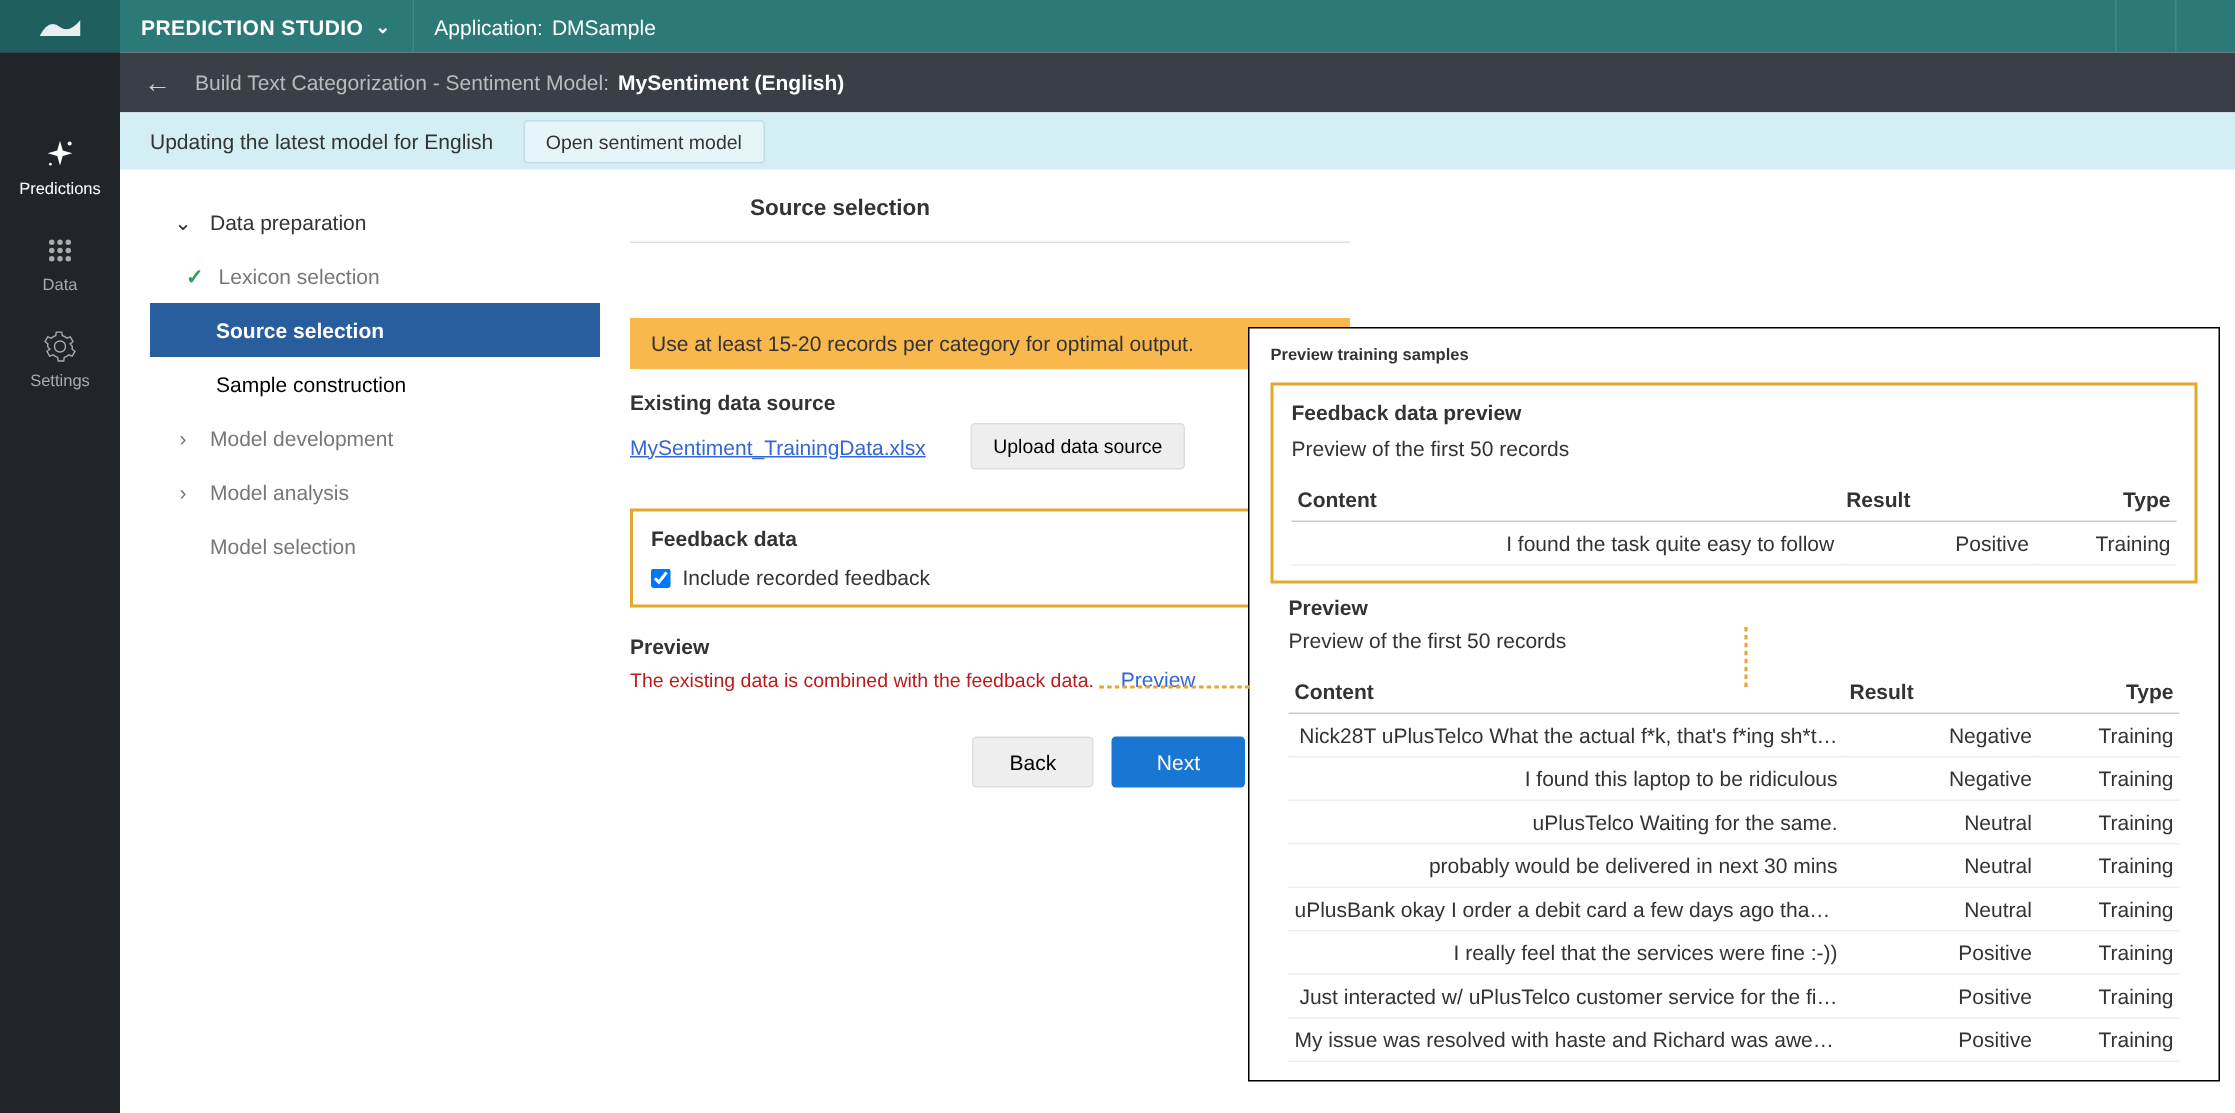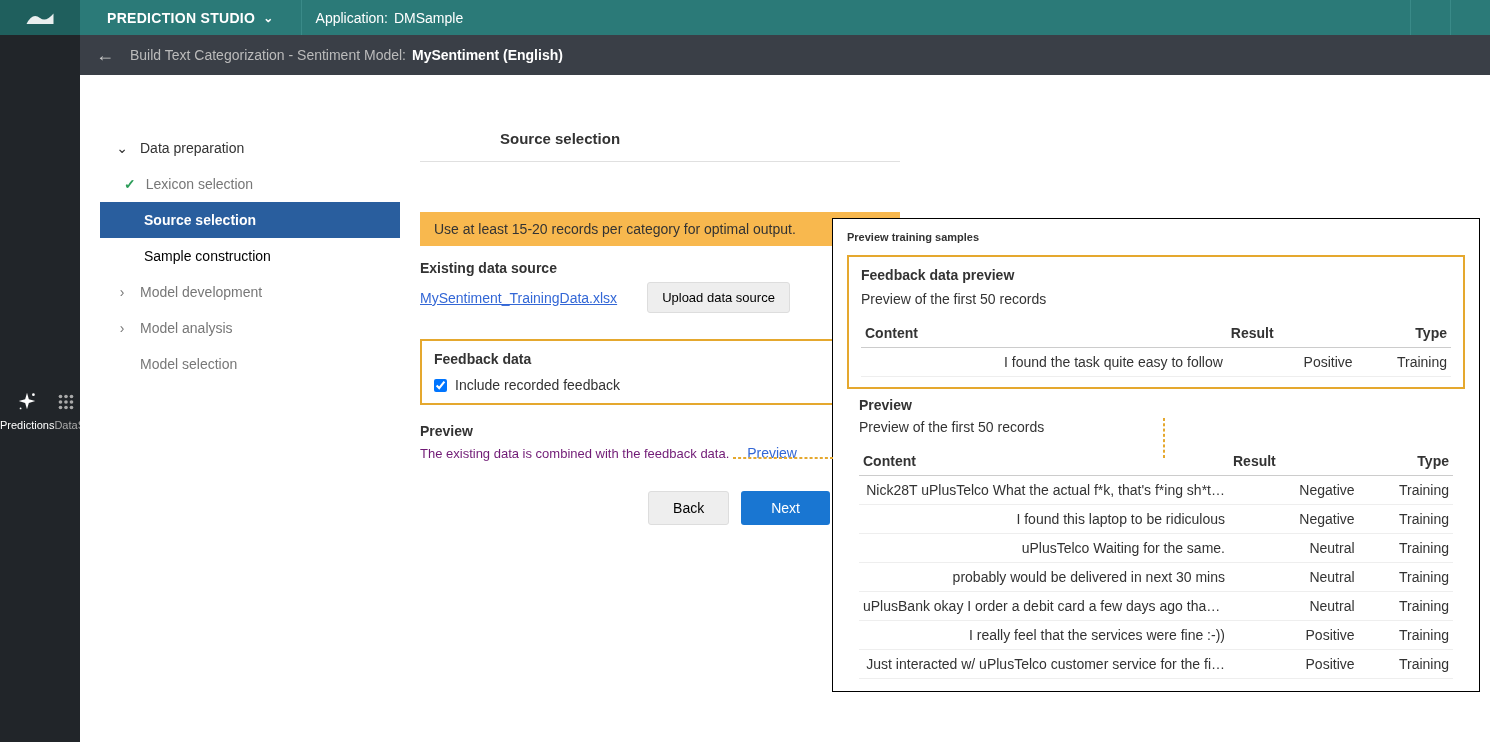--- a/index.html
+++ b/index.html
@@ -9,7 +9,7 @@
 .top-bar { height: 35px; background: #2b7a78; display: flex; align-items: center; color: #fff; }
 .logo { width: 80px; height: 35px; background: #1f5f5d; display: flex; align-items: center; justify-content: center; }
 .logo svg { width: 30px; height: 18px; fill: #fff; }
-.app-title-section { display: flex; align-items: center; padding: 0 27px; height: 100%; border-right: 1px solid #3a8a88; font-weight: 600; font-size: 14px; letter-spacing: 0.3px; }
+.app-title-section { display: flex; align-items: center; padding: 0 14px; height: 100%; border-right: 1px solid #3a8a88; font-weight: 600; font-size: 14px; letter-spacing: 0.3px; }
 .app-title-section .chevron { margin-left: 8px; font-size: 12px; }
 .app-name-section { display: flex; align-items: center; padding: 0 14px; font-size: 14px; }
 .app-name-label { margin-right: 6px; }

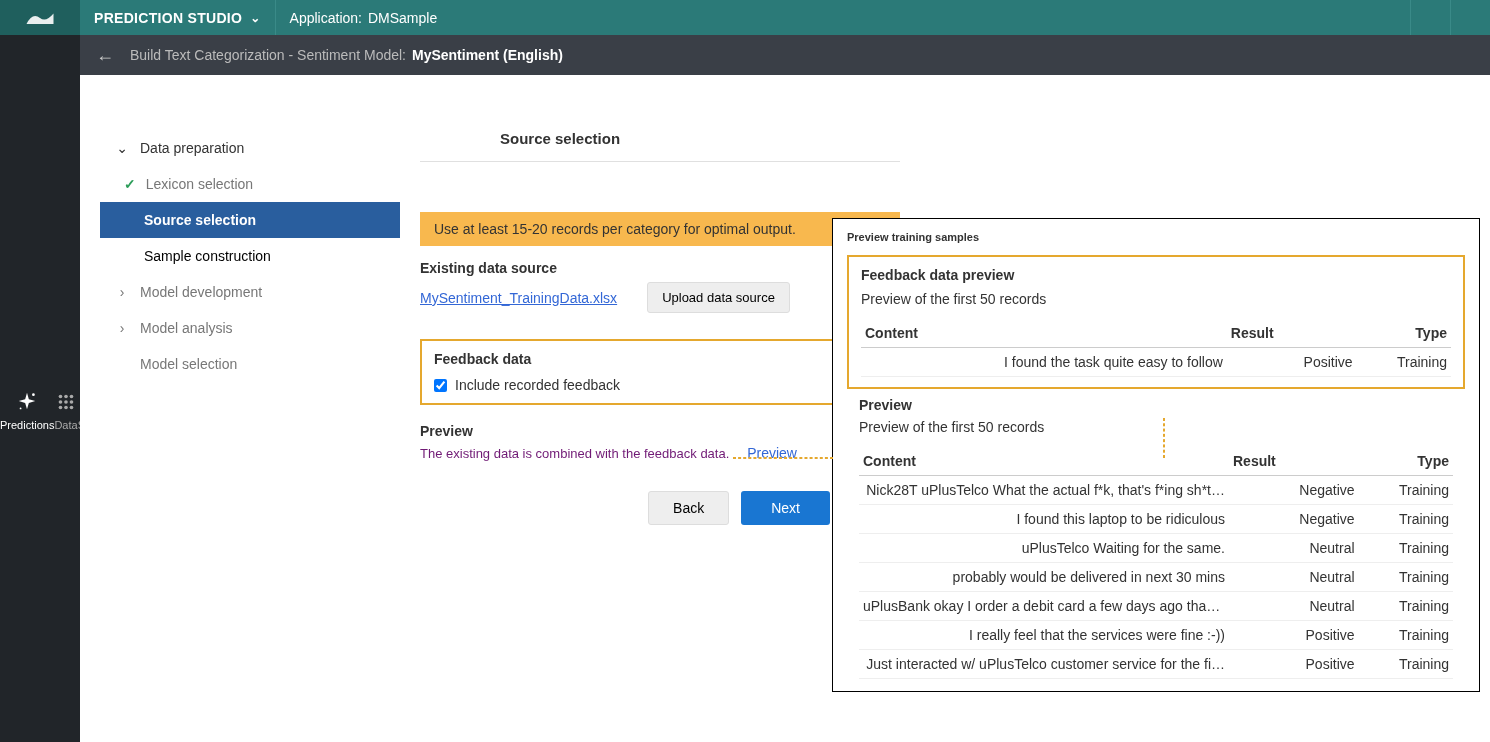--- a/index.html
+++ b/index.html
@@ -165,6 +165,12 @@
 
 <div class="content">
 
+  <div class="info-banner">
+    <span class="info-banner-text">
+      <span>Updating the latest model for </span><span>English</span>
+    </span>
+    <button class="open-model-btn">Open sentiment model</button>
+  </div>
 
   <div class="steps-nav">
     <div class="step-group">

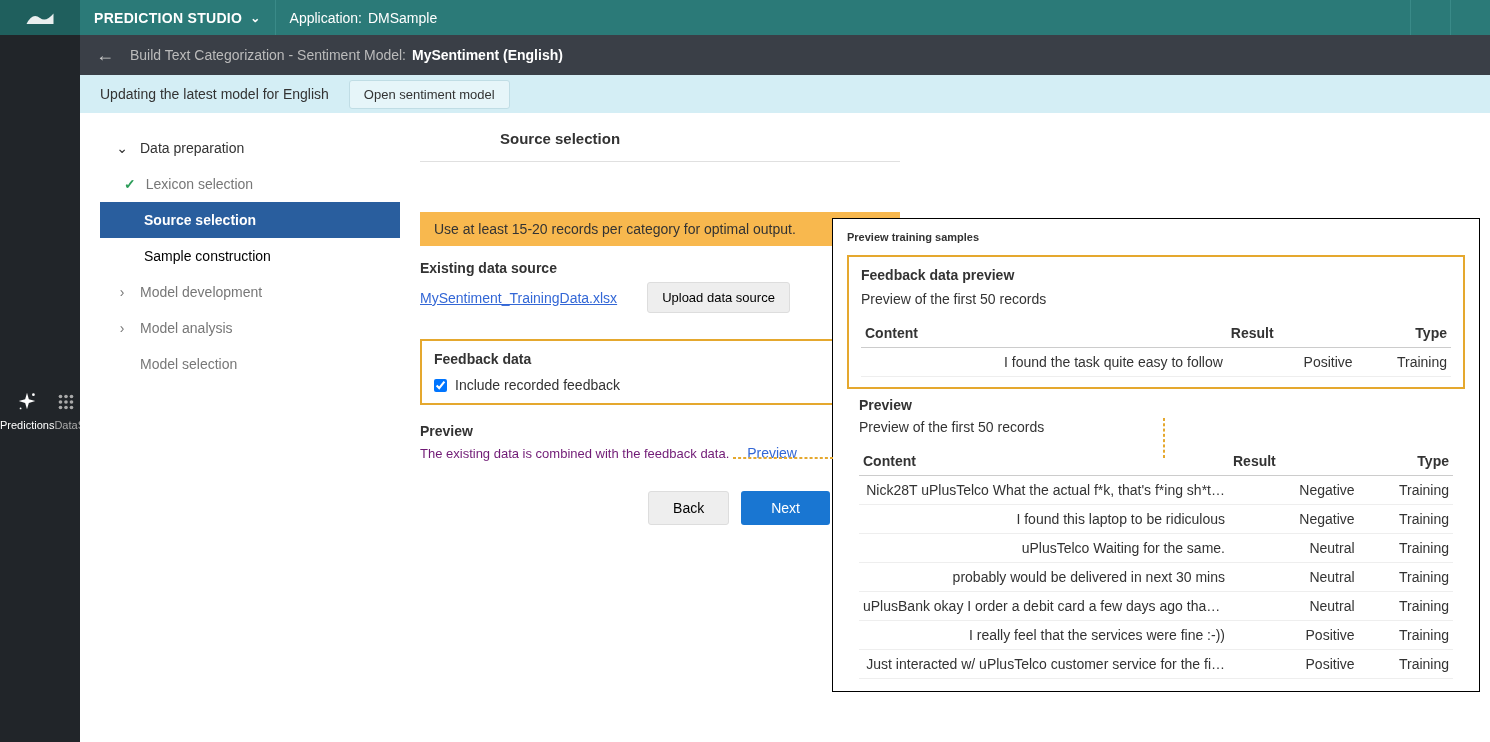--- a/index.html
+++ b/index.html
@@ -24,7 +24,7 @@
 .breadcrumb-strong { color: #fff; font-weight: 600; margin-left: 6px; }
 
 
-.sidebar { position: absolute; left: 0; top: 35px; width: 80px; height: calc(100% - 35px); background: #212529; display: flex; flex-direction: row; align-items: center; padding-top: 45px; }
+.sidebar { position: absolute; left: 0; top: 35px; width: 80px; height: calc(100% - 35px); background: #212529; display: flex; flex-direction: column; align-items: center; padding-top: 45px; }
 .sidebar-item { width: 100%; display: flex; flex-direction: column; align-items: center; padding: 12px 0; color: #aaa; cursor: pointer; font-size: 11px; }
 .sidebar-item.active { color: #fff; }
 .sidebar-icon { width: 22px; height: 22px; margin-bottom: 6px; display: flex; align-items: center; justify-content: center; }

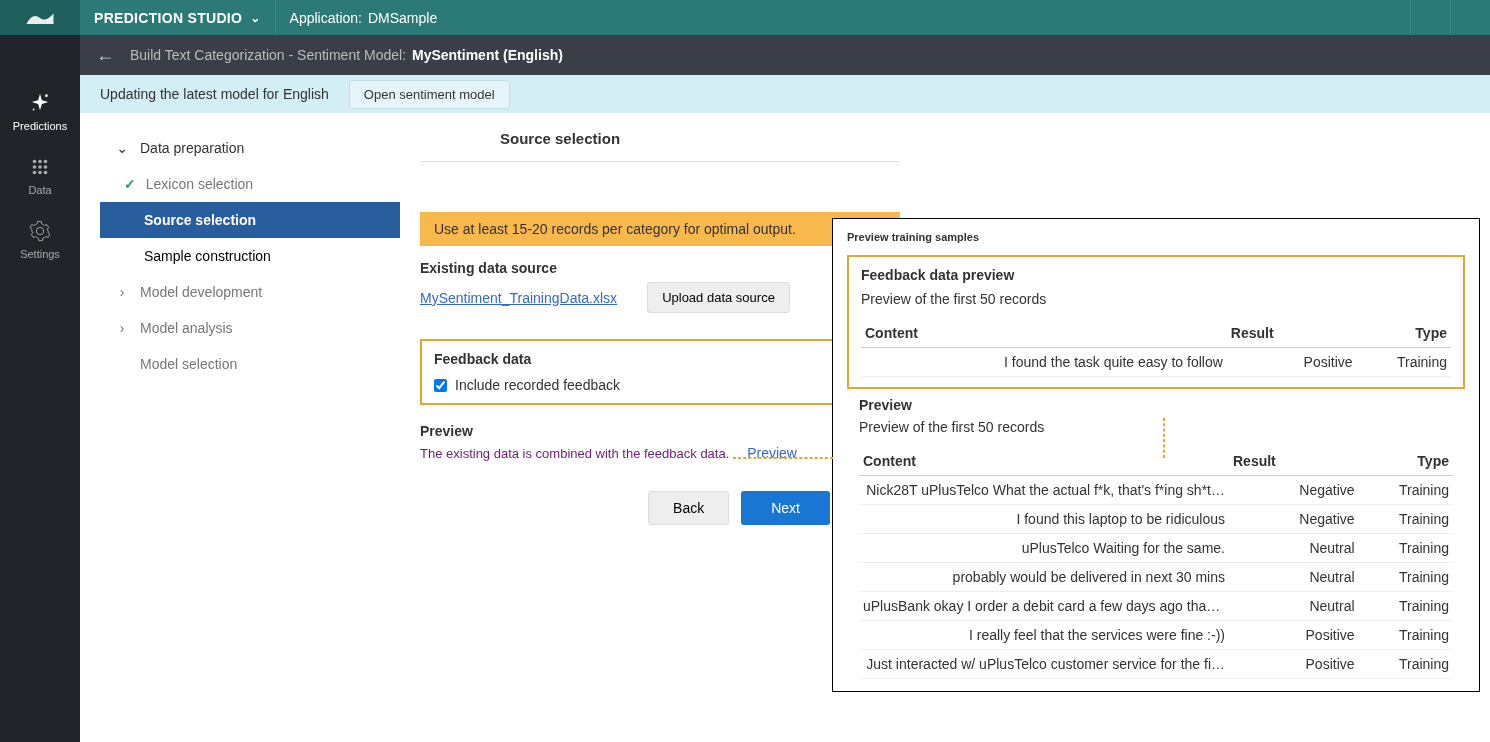--- a/index.html
+++ b/index.html
@@ -67,7 +67,7 @@
 
 .preview-section { margin-top: 18px; }
 .preview-title { font-size: 14px; font-weight: 700; margin-bottom: 6px; }
-.preview-desc { font-size: 13px; color: #701a75; display: inline; }
+.preview-desc { font-size: 13px; color: #b91c1c; display: inline; }
 .preview-link { color: #3367d6; font-size: 14px; cursor: pointer; margin-left: 14px; }
 
 .nav-btns { display: flex; gap: 12px; margin-top: 30px; justify-content: flex-end; padding-right: 70px; }

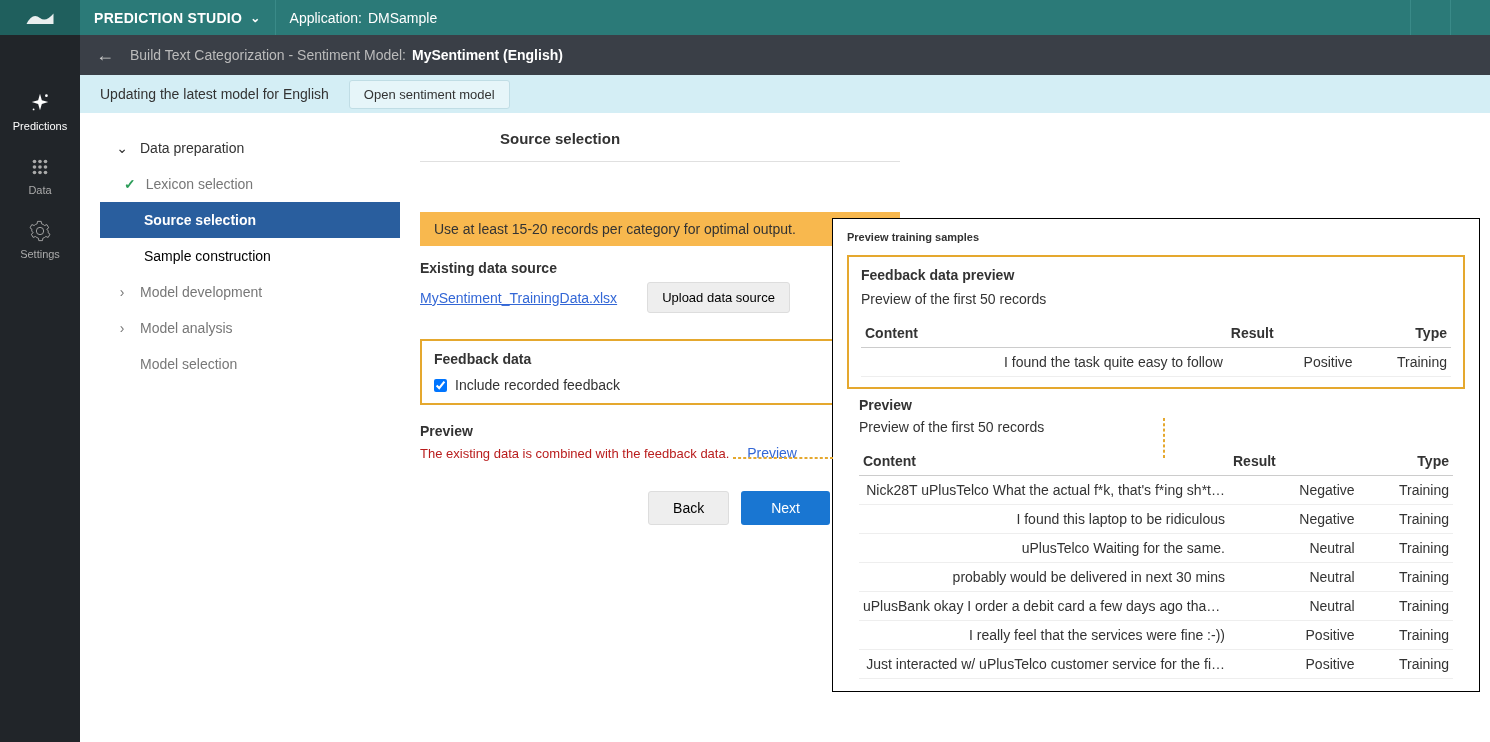--- a/index.html
+++ b/index.html
@@ -304,6 +304,11 @@
             <td class="col-result">Positive</td>
             <td class="col-type">Training</td>
           </tr>
+          <tr>
+            <td class="col-content">My issue was resolved with haste and Richard was awes…</td>
+            <td class="col-result">Positive</td>
+            <td class="col-type">Training</td>
+          </tr>
         </tbody>
     </table>
   </div>

